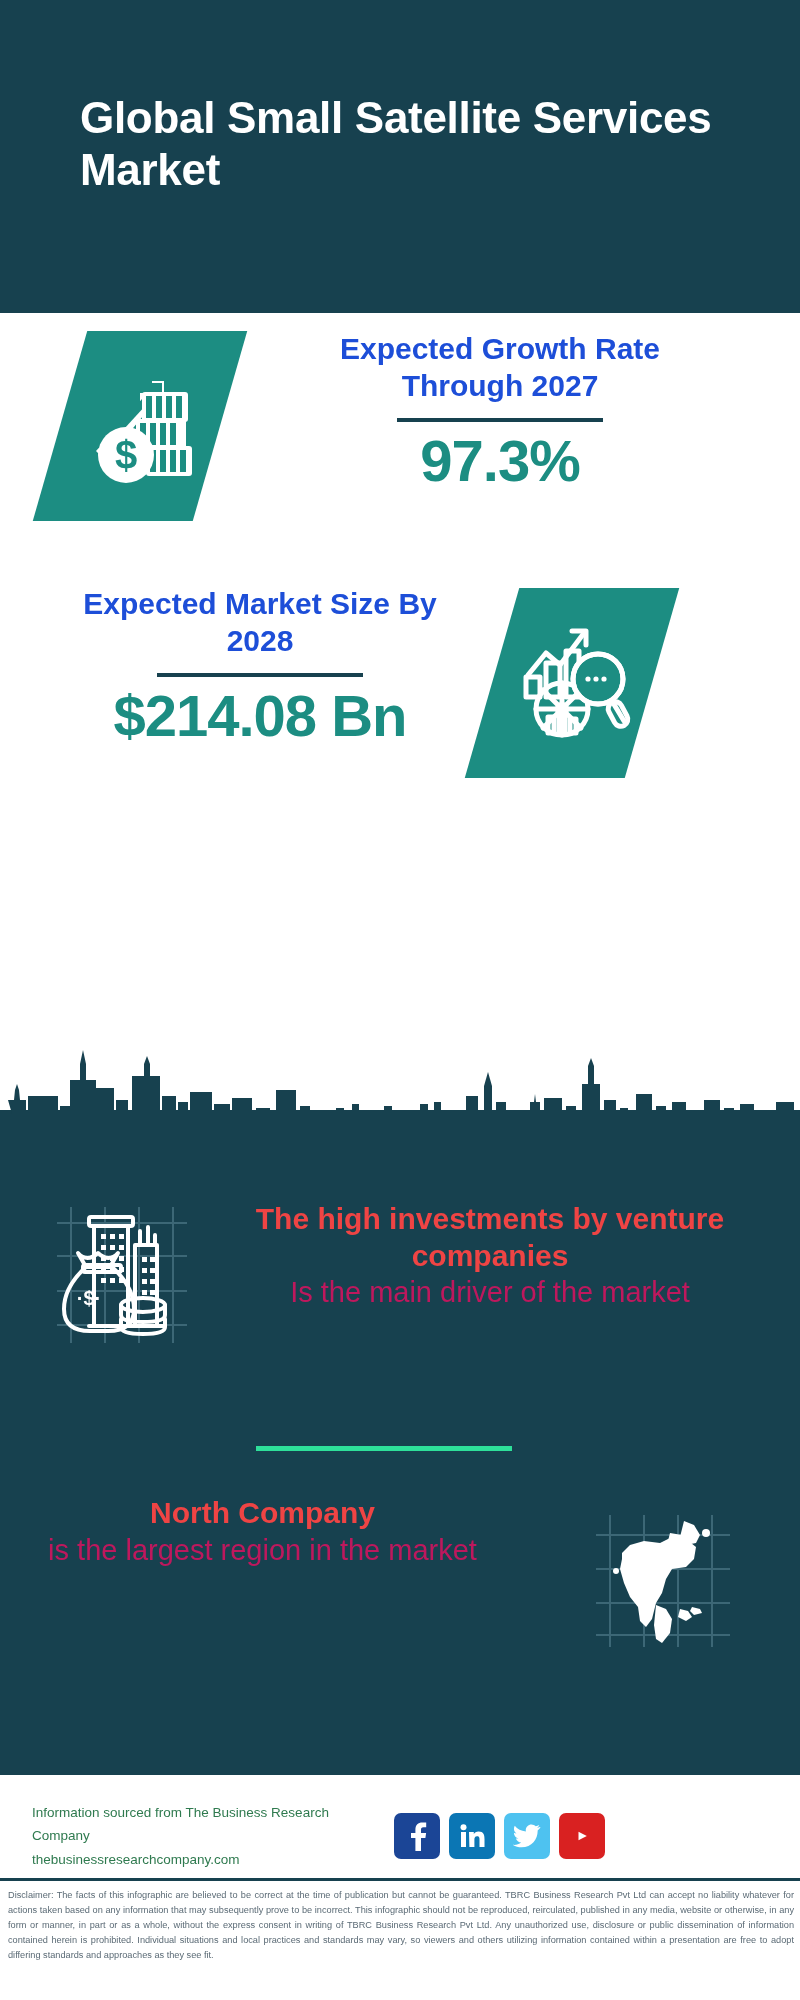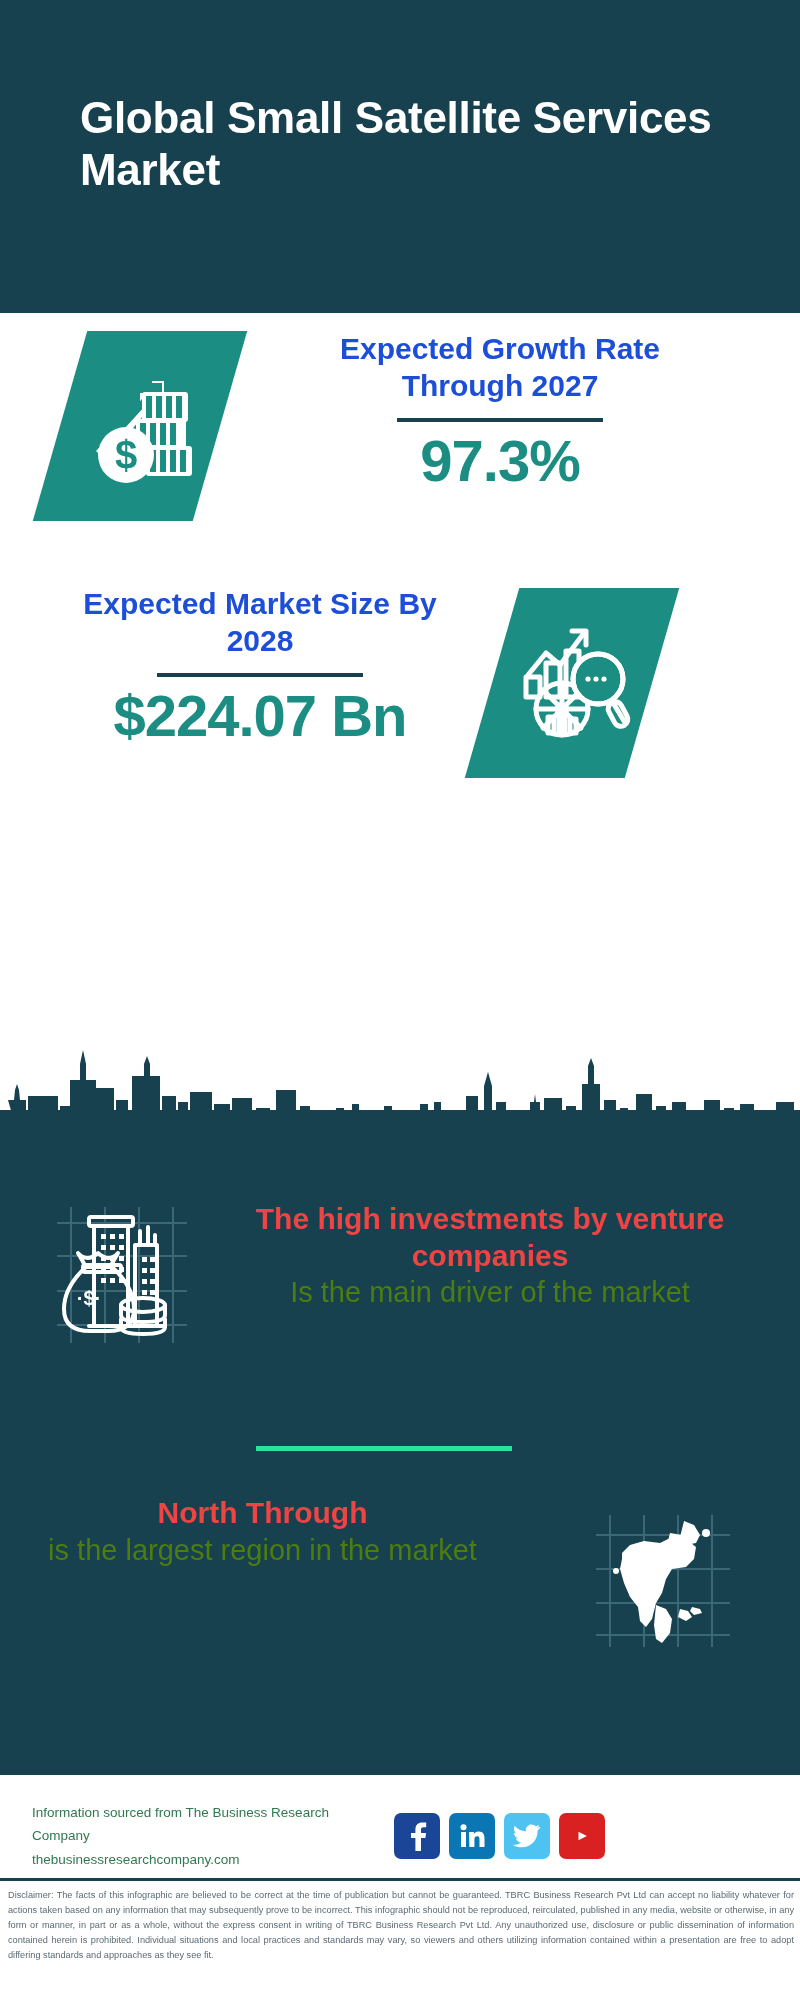--- a/index.html
+++ b/index.html
@@ -194,7 +194,7 @@
       <div class="statcopy s2copy">
         <p class="stat-heading">Expected Market Size By 2028</p>
         <hr class="rule">
-        <p class="stat-value">$224.07 Bn</p>
+        <p class="stat-value">$214.08 Bn</p>
       </div>
       <div class="para p2">
         <div class="para-inner">

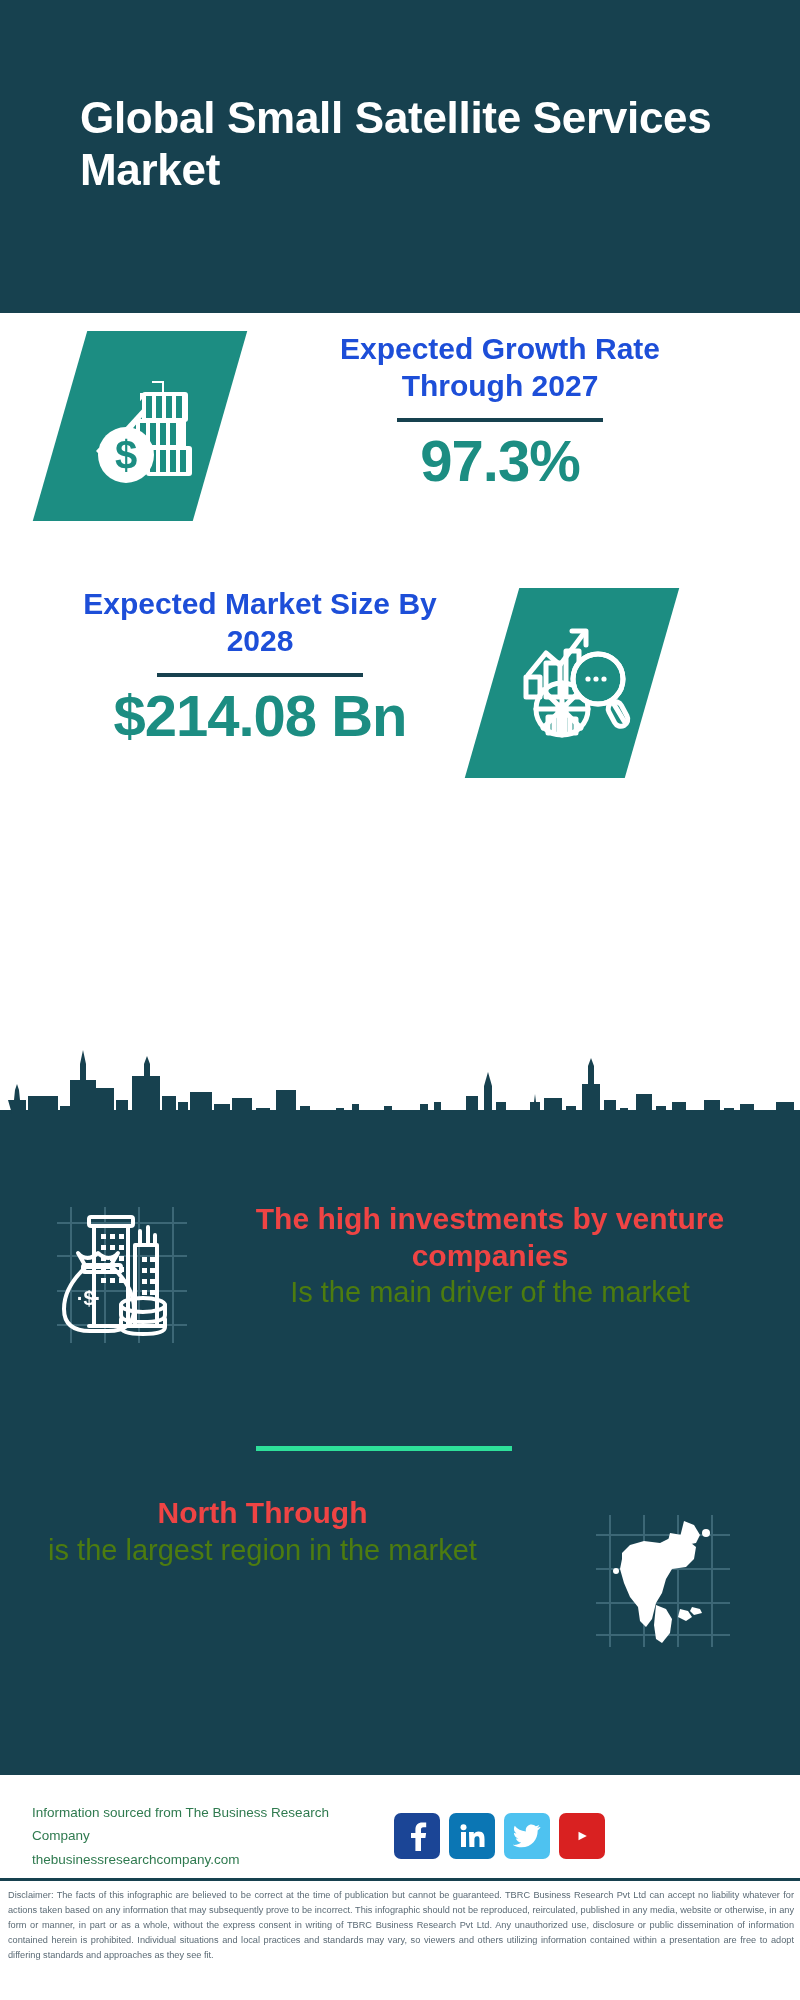--- a/index.html
+++ b/index.html
@@ -85,7 +85,7 @@
     color:#ef4444;font-size:30px;font-weight:bold;line-height:1.22;margin:0;
   }
   .body-white{
-    color:#4d7c0f;font-size:29px;line-height:1.25;margin:0;font-weight:normal;
+    color:#be185d;font-size:29px;line-height:1.25;margin:0;font-weight:normal;
   }
 
   .green-divider{

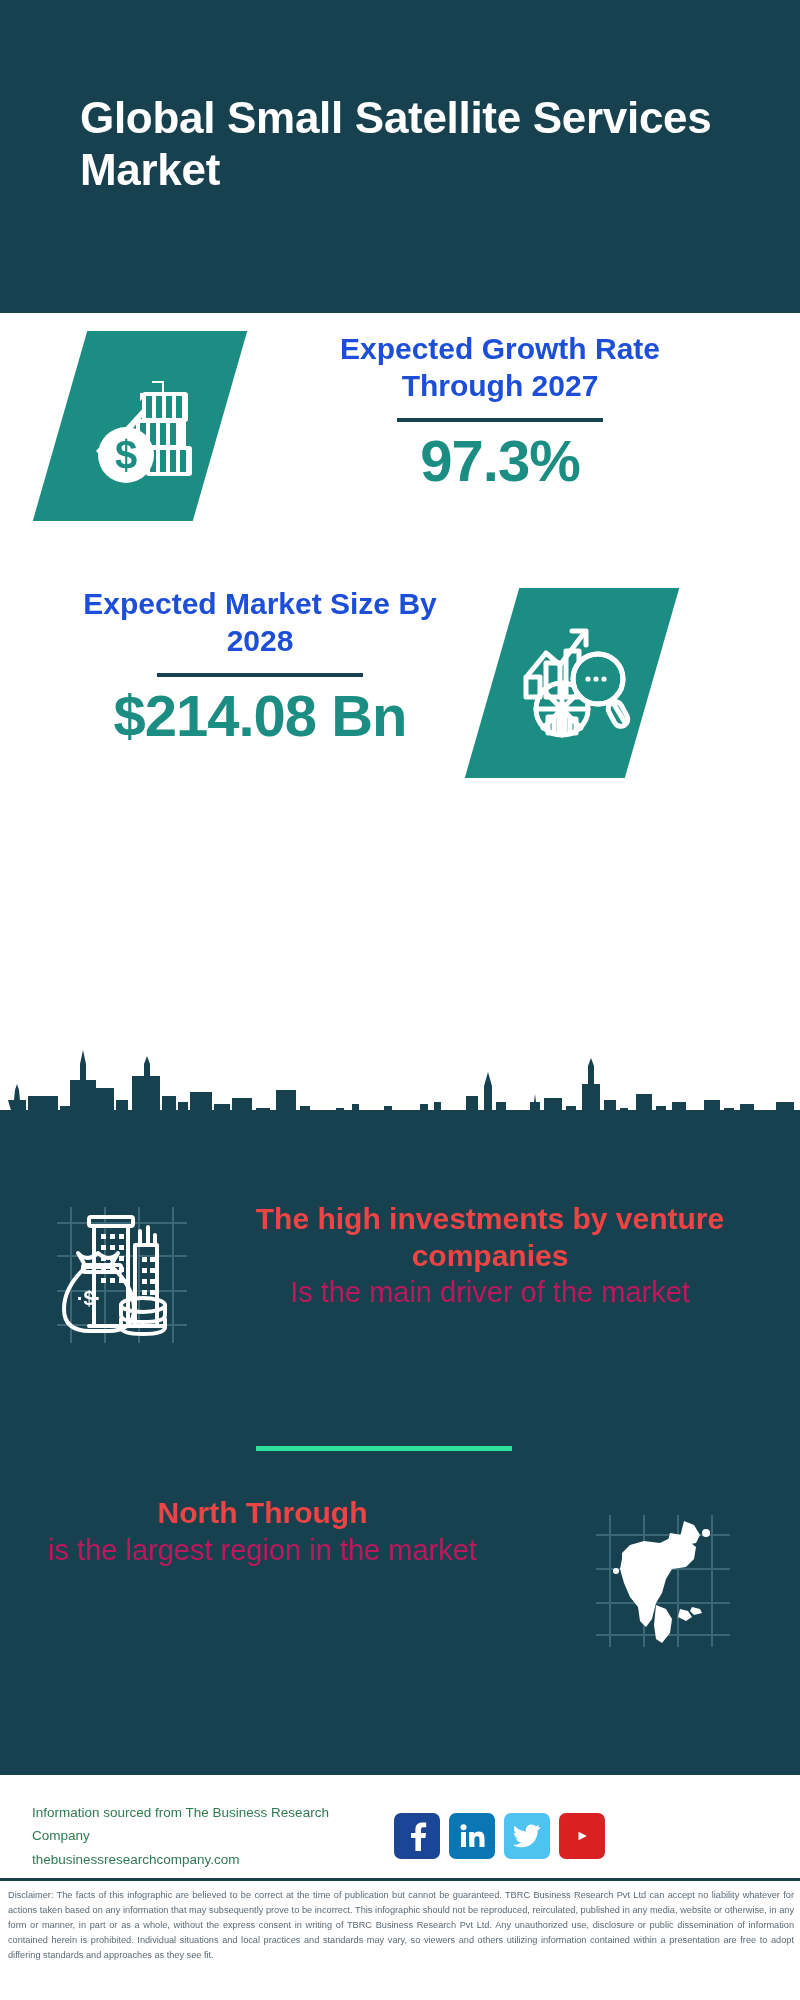--- a/index.html
+++ b/index.html
@@ -348,7 +348,7 @@
 
   <div class="region-row">
     <div class="region-copy">
-      <p class="hl-green">North Through</p>
+      <p class="hl-green">North Company</p>
       <p class="body-white">is the largest region in the market</p>
     </div>
     <div class="map-cell">

